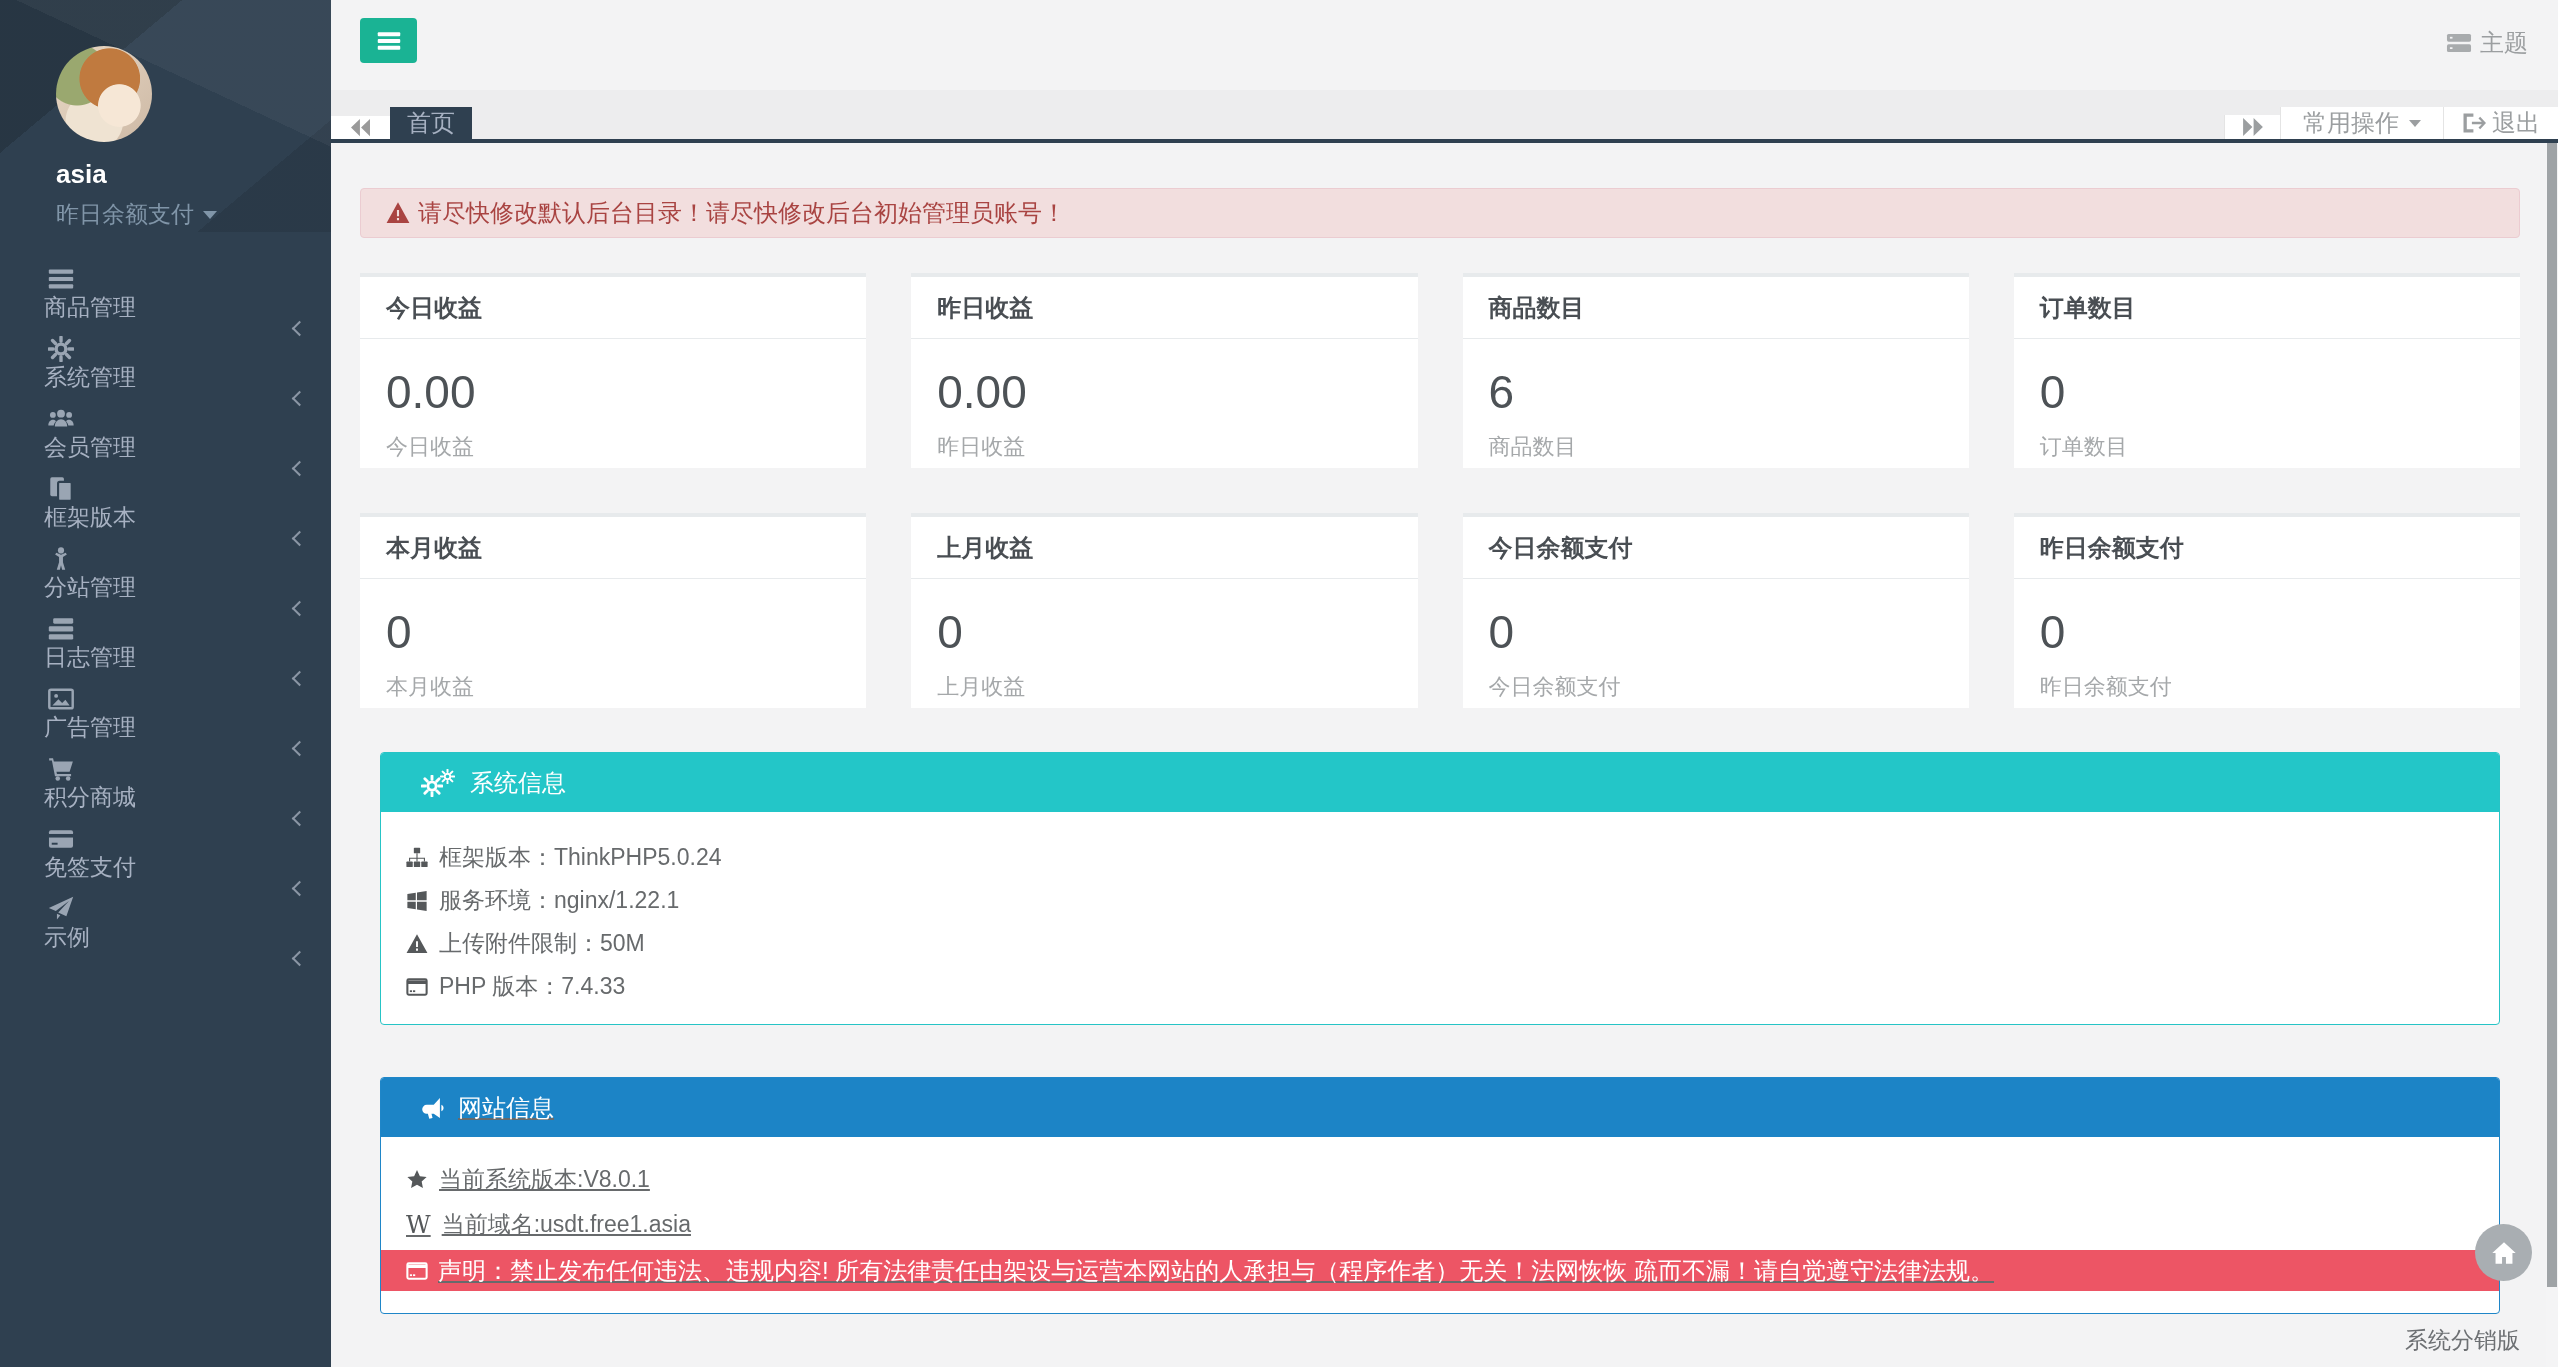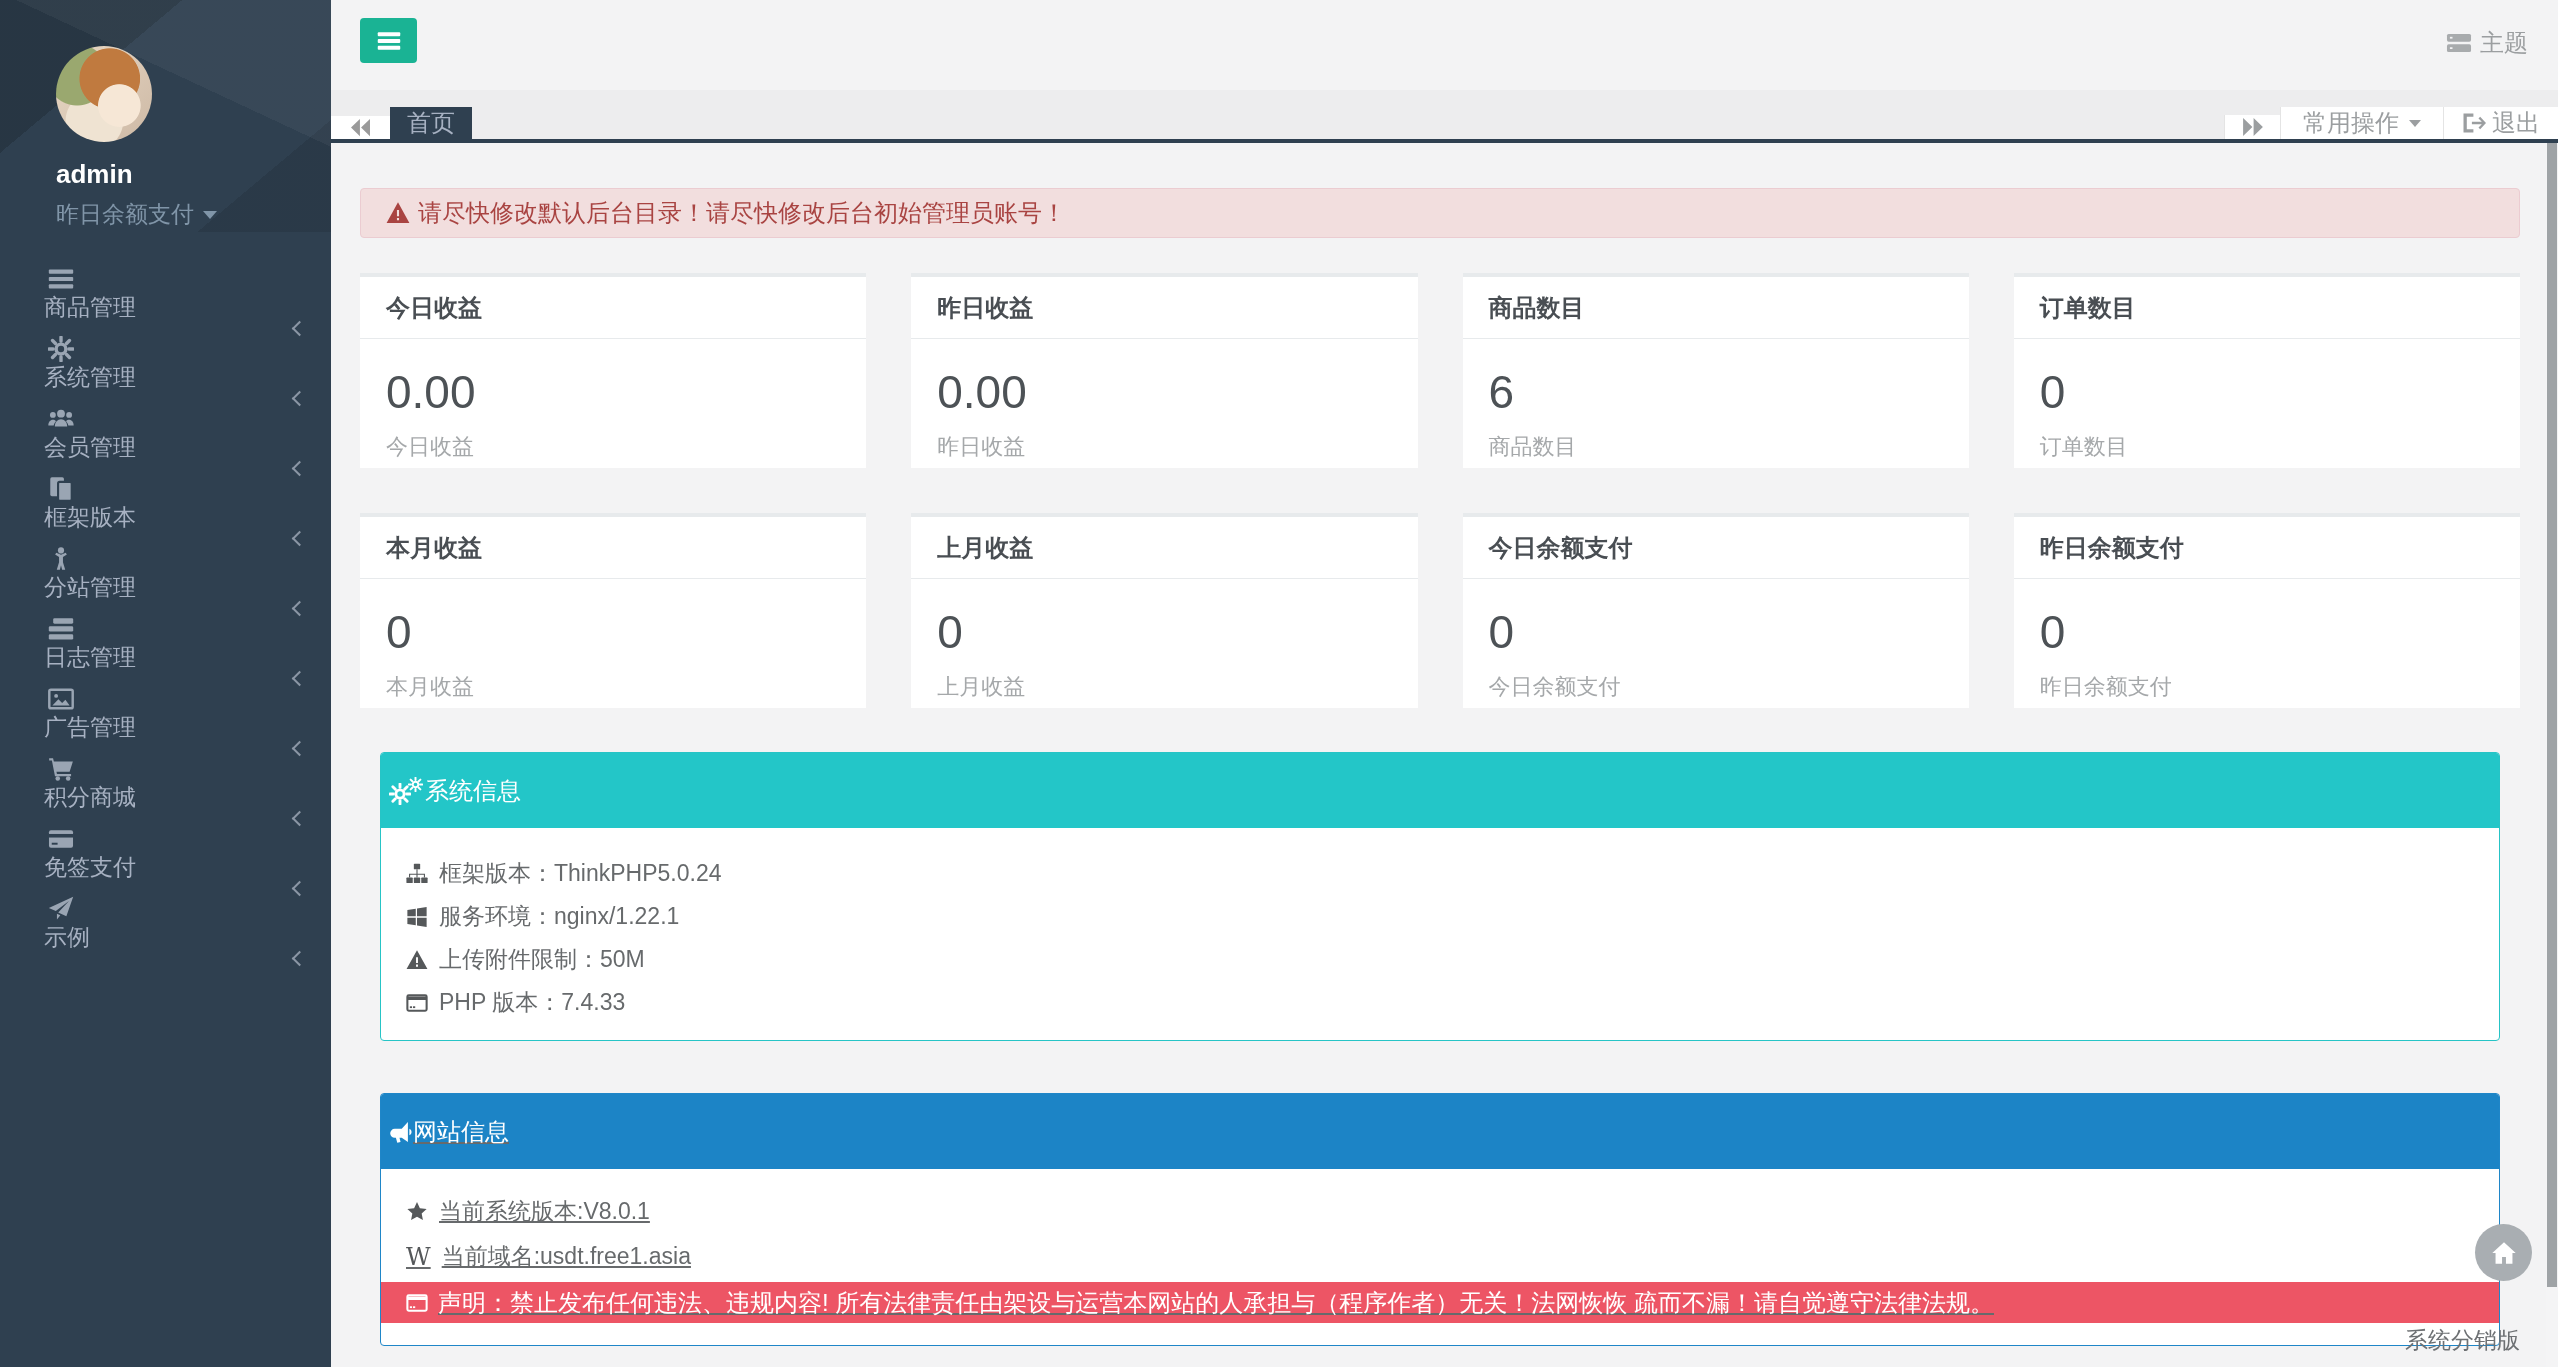--- a/index.html
+++ b/index.html
@@ -212,7 +212,7 @@
 <aside class="sidebar">
   <div class="profile">
     <div class="avatar"></div>
-    <div class="profile-name">admin</div>
+    <div class="profile-name">asia</div>
     <div class="profile-role">
       <span>昨日余额支付</span>
       <span class="caret-down"></span>

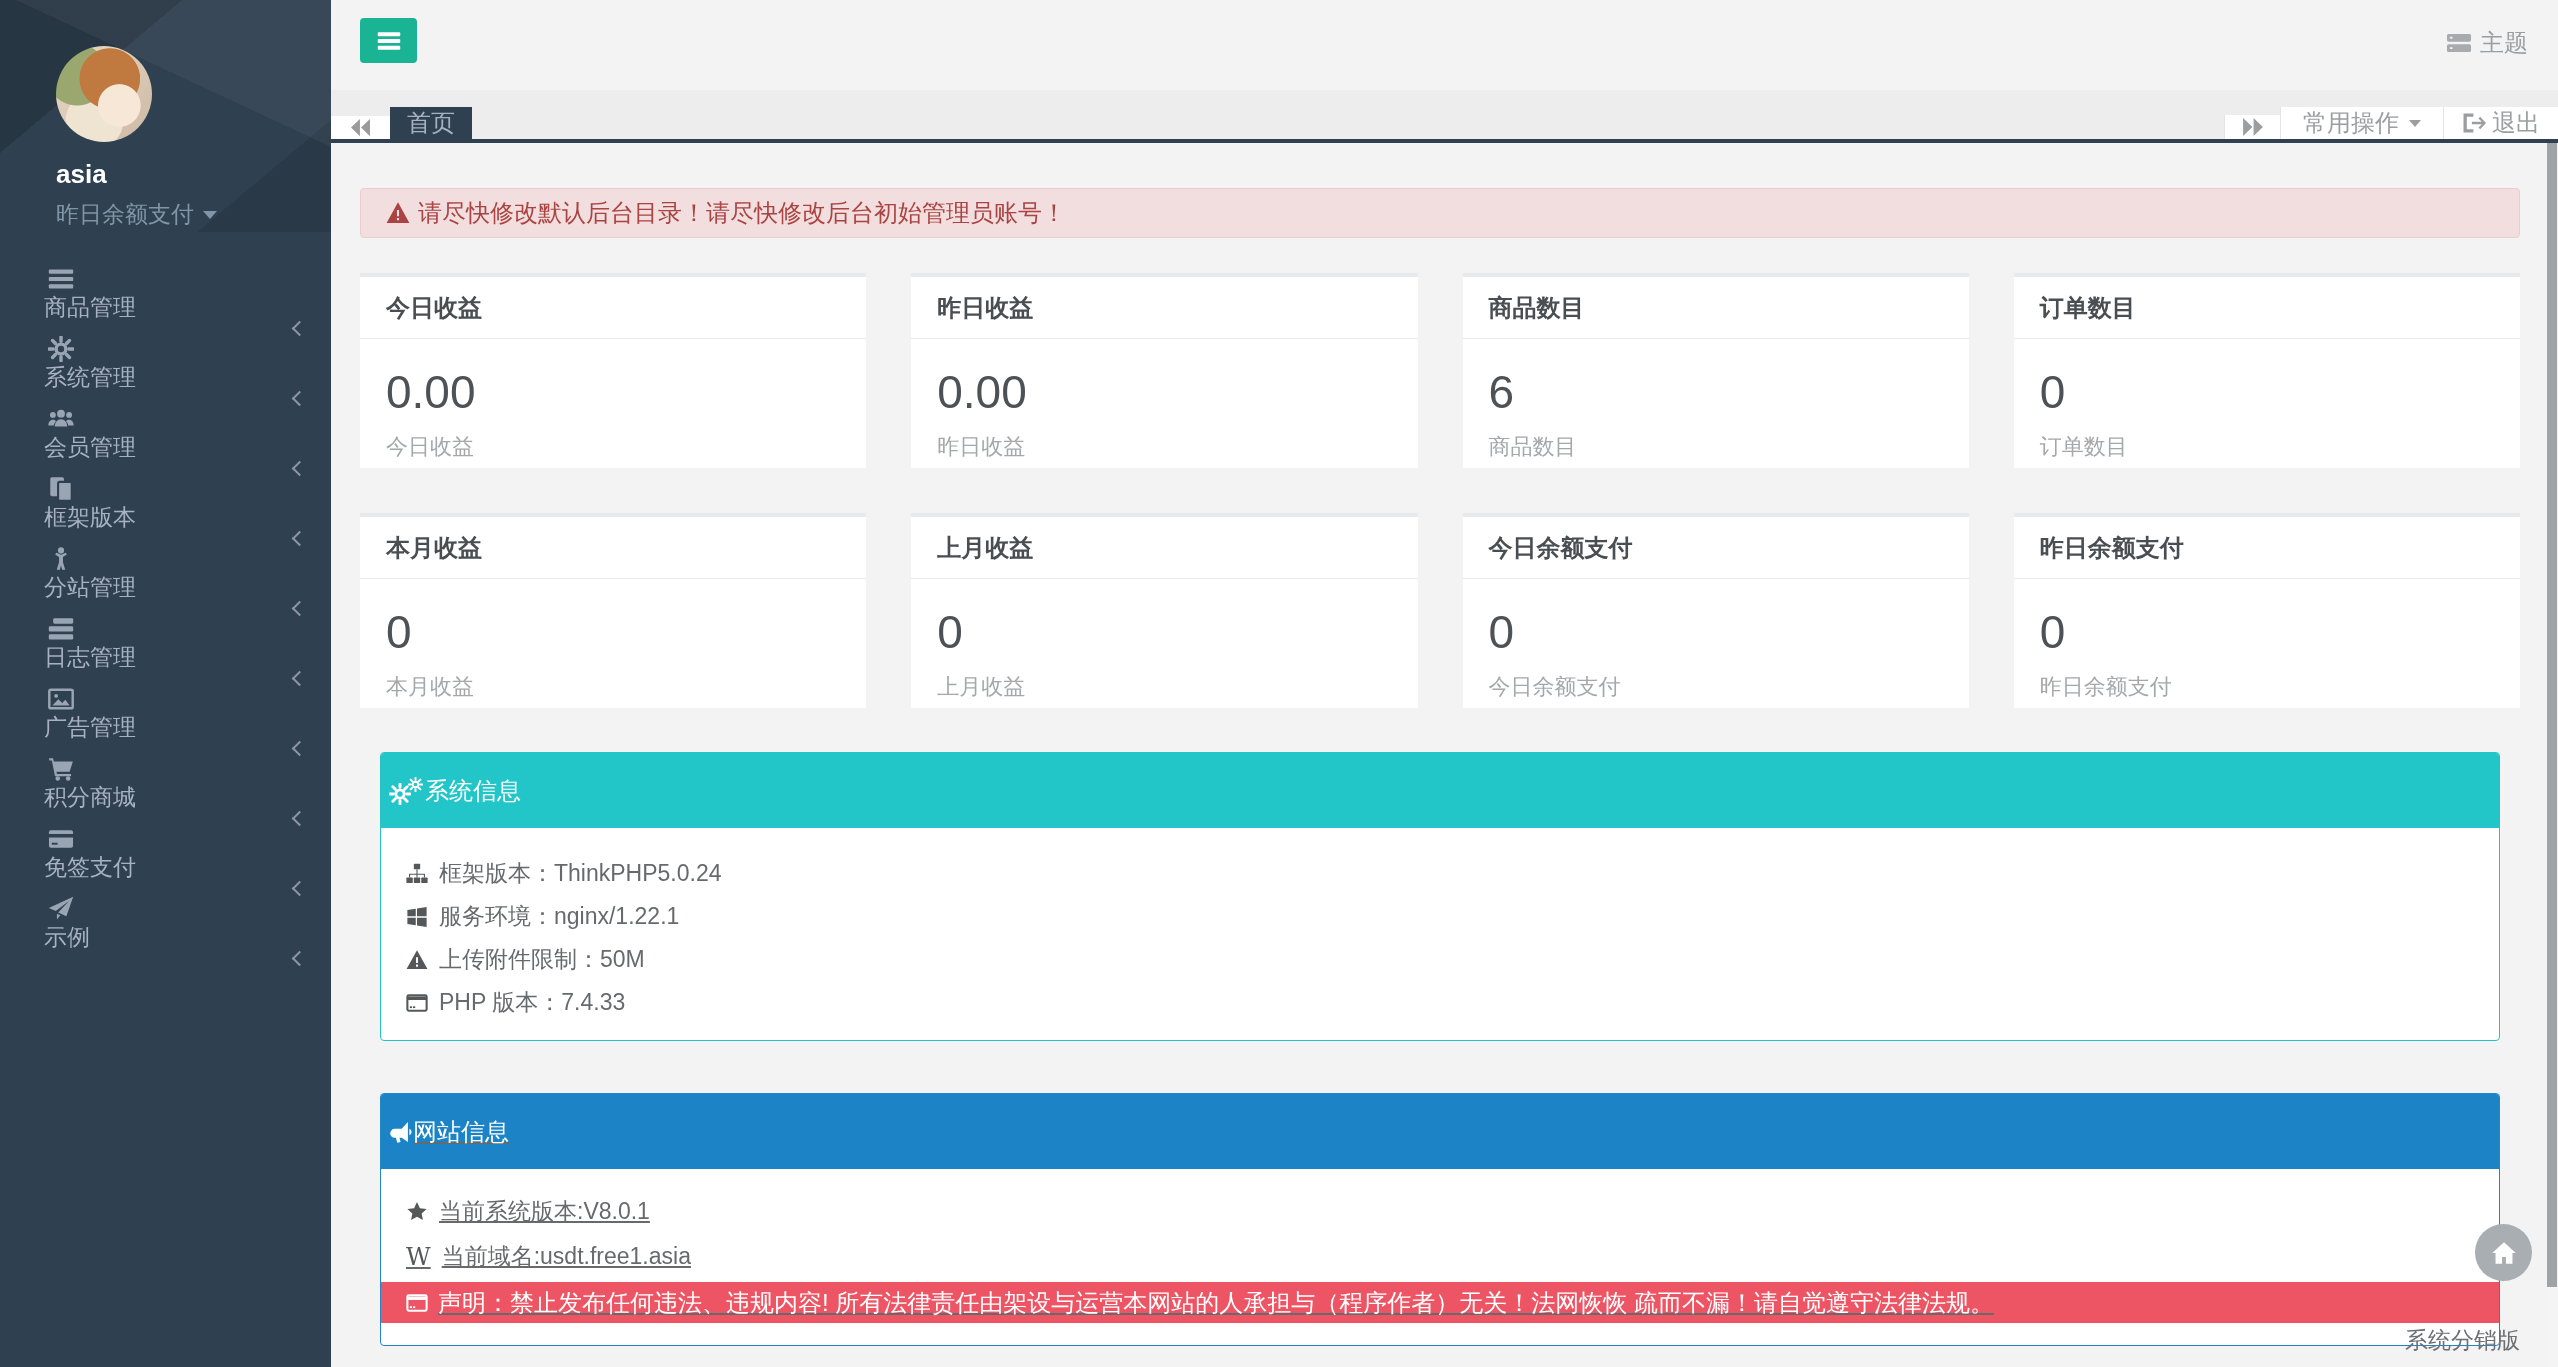--- a/index.html
+++ b/index.html
@@ -85,7 +85,7 @@
   .panel{margin:44px 20px 0;background:#fff;border-radius:4px;overflow:hidden;}
   .panel.system{border:1px solid #26c4c6;}
   .panel.site{border:1px solid #1f86c8;margin-top:52px;text-decoration:underline;}
-  .panel-header{height:75px;display:flex;align-items:center;padding:0 8px;color:#fff;font-size:24px;}
+  .panel-header{height:59px;display:flex;align-items:center;gap:13px;padding:0 40px;color:#fff;font-size:24px;}
   .panel.system .panel-header{background:var(--teal);}
   .panel.site .panel-header{background:var(--blue);}
   .panel-header .ic{font-size:24px;}

